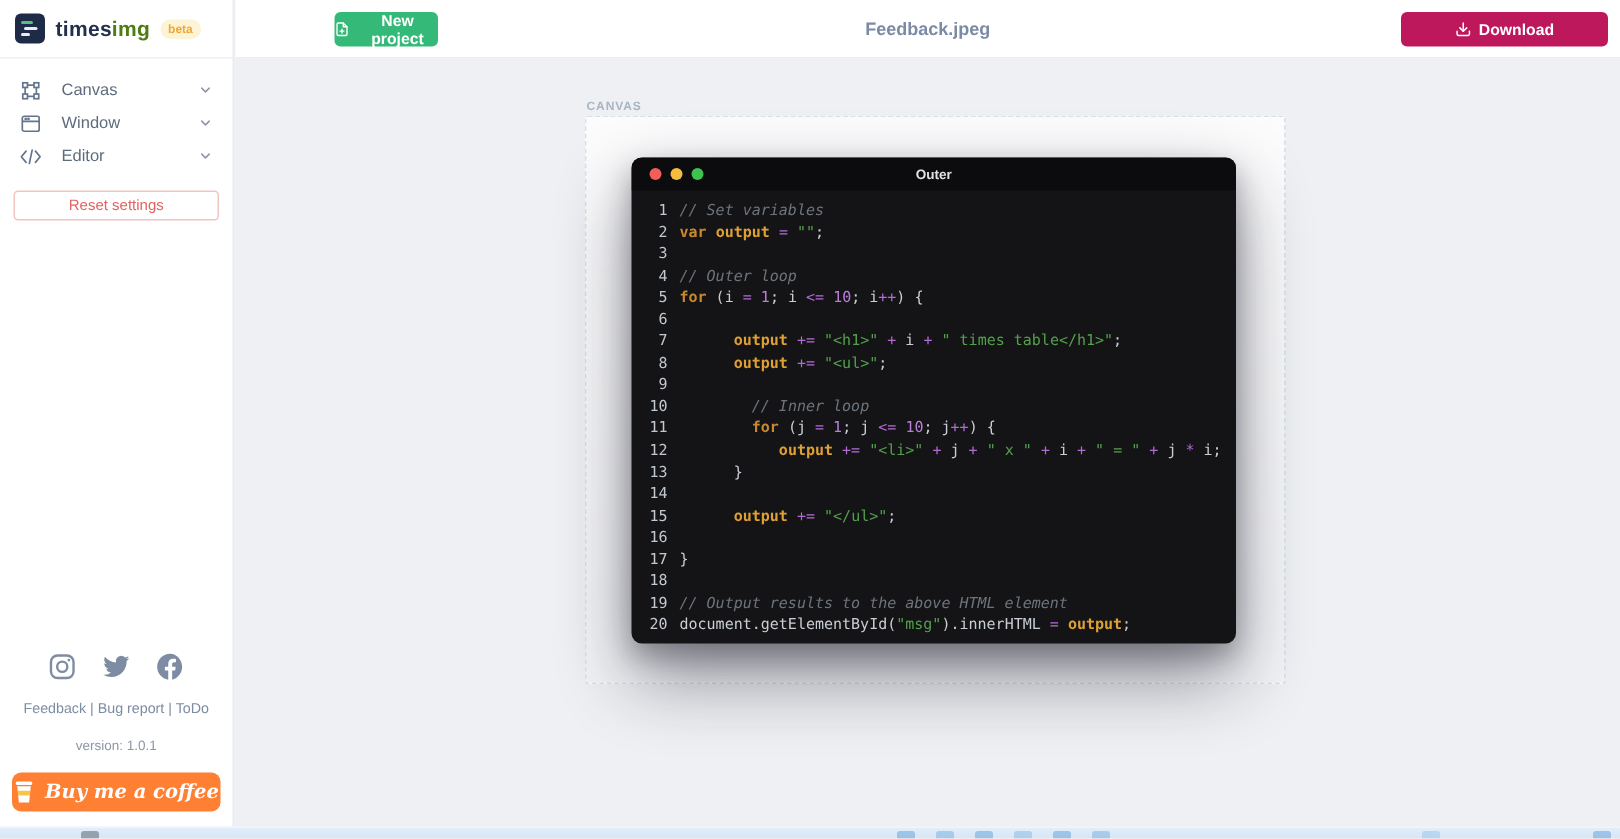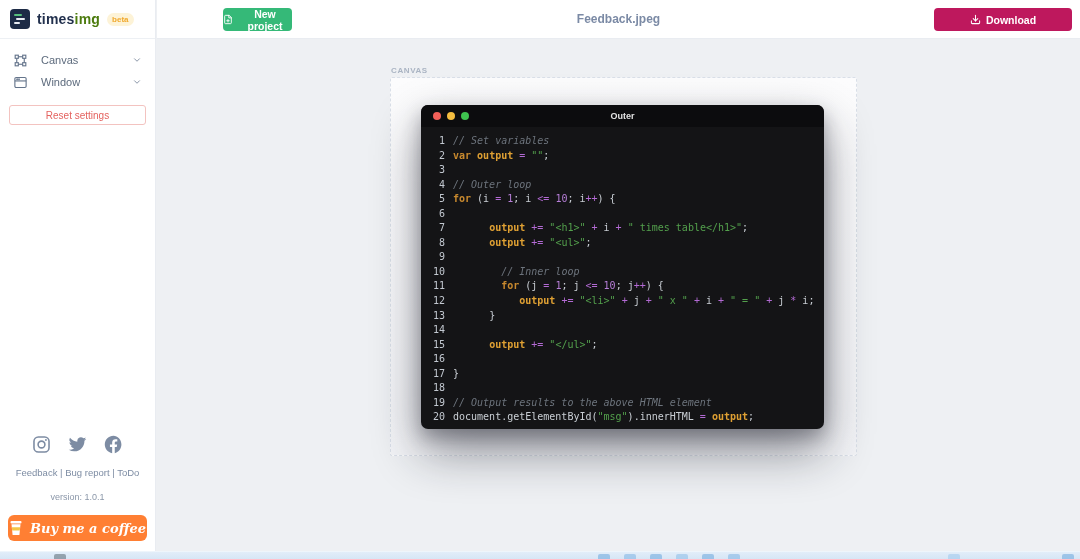--- a/index.html
+++ b/index.html
@@ -163,6 +163,21 @@
           </svg>
         </span>
       </div>
+      <div class="nav-item">
+        <span class="nicon">
+          <svg width="16" height="13" viewBox="0 0 24 18" fill="none" stroke="currentColor" stroke-width="1.8" stroke-linecap="round" stroke-linejoin="round">
+            <polyline points="7 3 2 9 7 15"></polyline>
+            <polyline points="17 3 22 9 17 15"></polyline>
+            <line x1="13.5" y1="2" x2="10.5" y2="16"></line>
+          </svg>
+        </span>
+        <span class="nlabel">Editor</span>
+        <span class="chev">
+          <svg width="10" height="10" viewBox="0 0 24 24" fill="none" stroke="currentColor" stroke-width="2.4" stroke-linecap="round" stroke-linejoin="round">
+            <polyline points="6 9 12 15 18 9"></polyline>
+          </svg>
+        </span>
+      </div>
     </nav>
 
   <button class="reset-btn">Reset settings</button>

